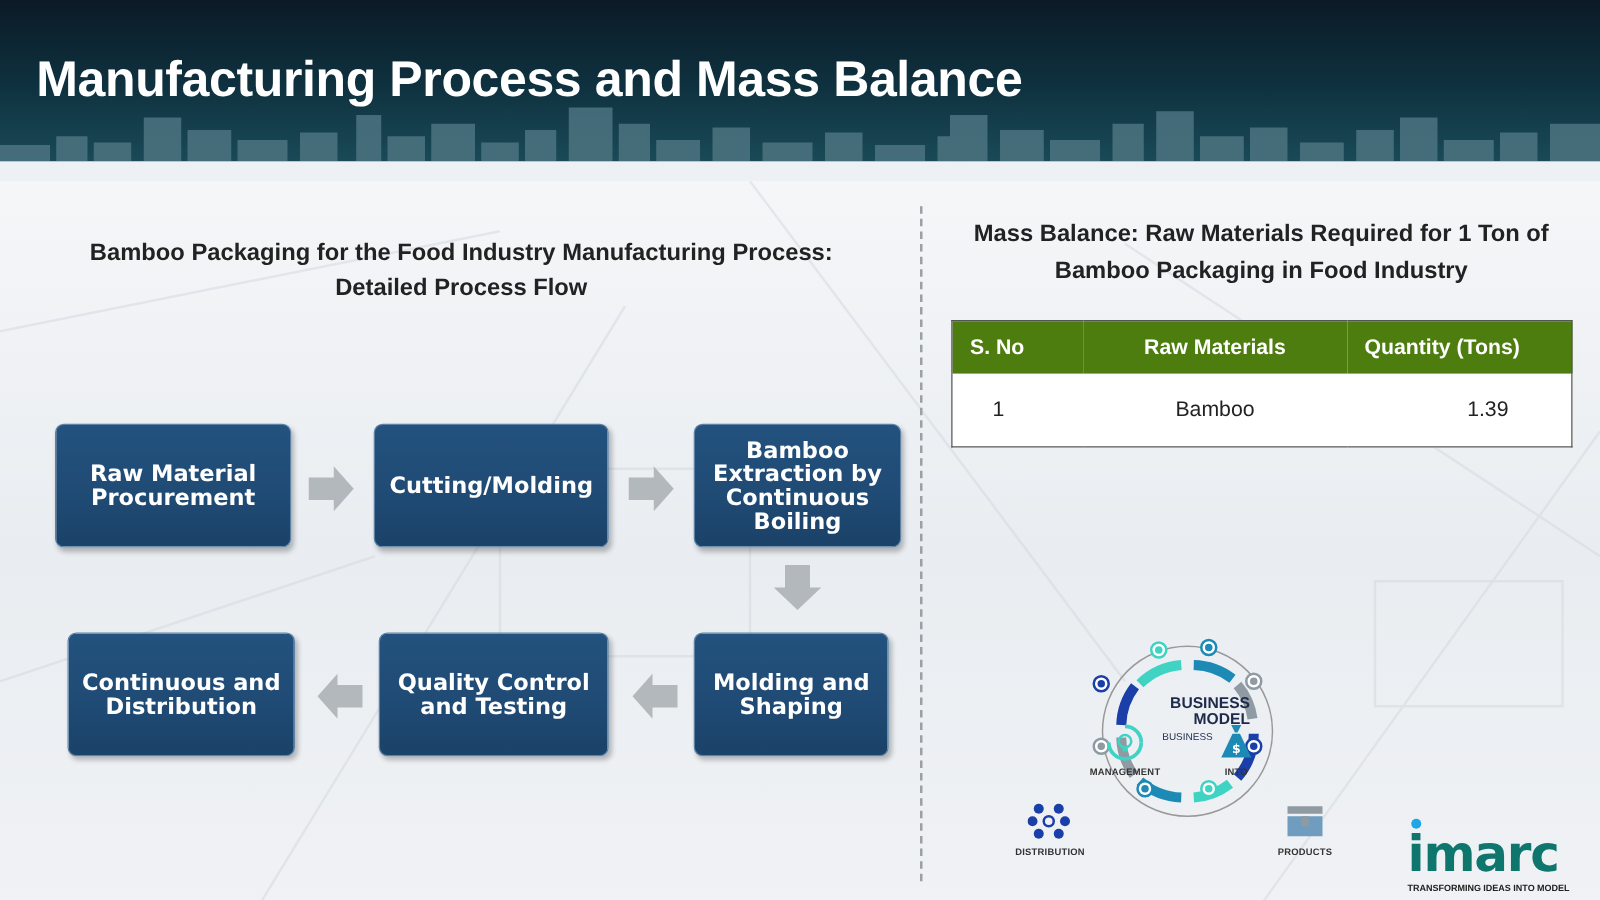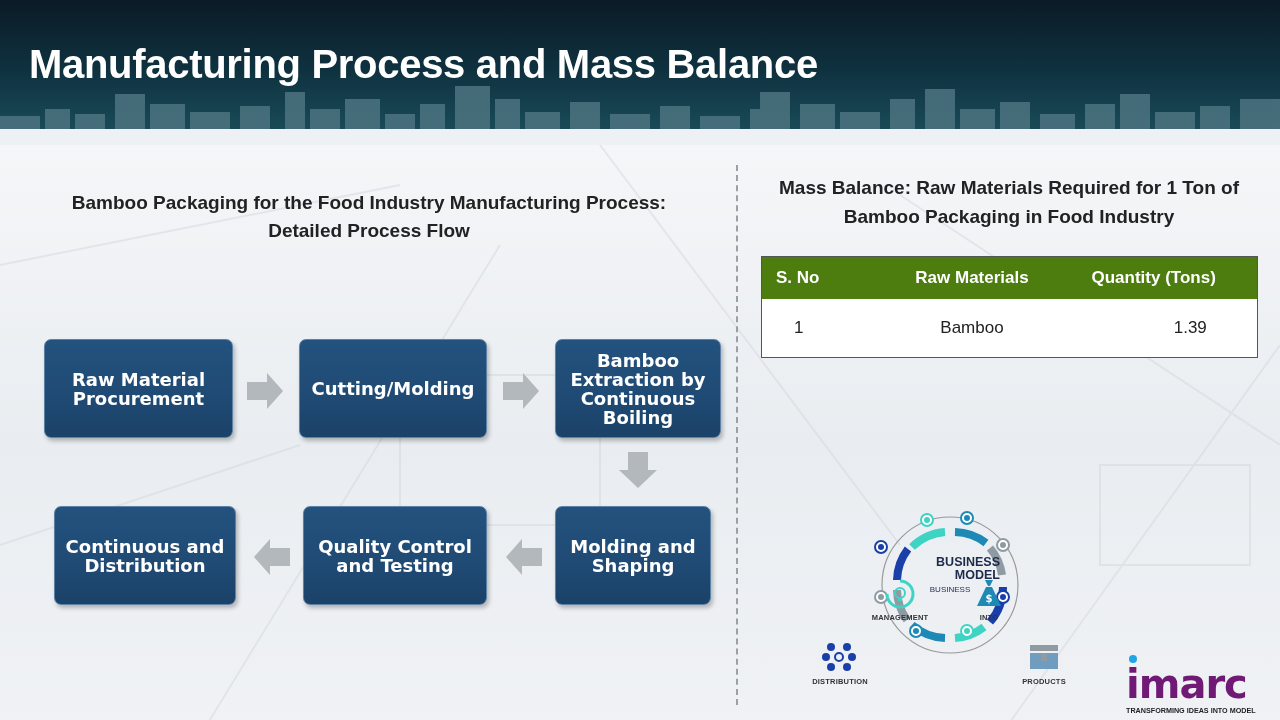--- a/index.html
+++ b/index.html
@@ -85,7 +85,7 @@
   .logo { position: absolute; left: 1124px; top: 651px; width: 150px; height: 66px; }
   .logo-word {
     position: absolute; left: 2px; top: 10px; font-size: 40px; font-weight: bold;
-    color: #701a75; letter-spacing: -1px; font-family: "DejaVu Sans", sans-serif;
+    color: #0f766e; letter-spacing: -1px; font-family: "DejaVu Sans", sans-serif;
   }
   .logo-dot {
     position: absolute; left: 5px; top: 4px; width: 8px; height: 8px; border-radius: 50%; background: #1fa6e6;

